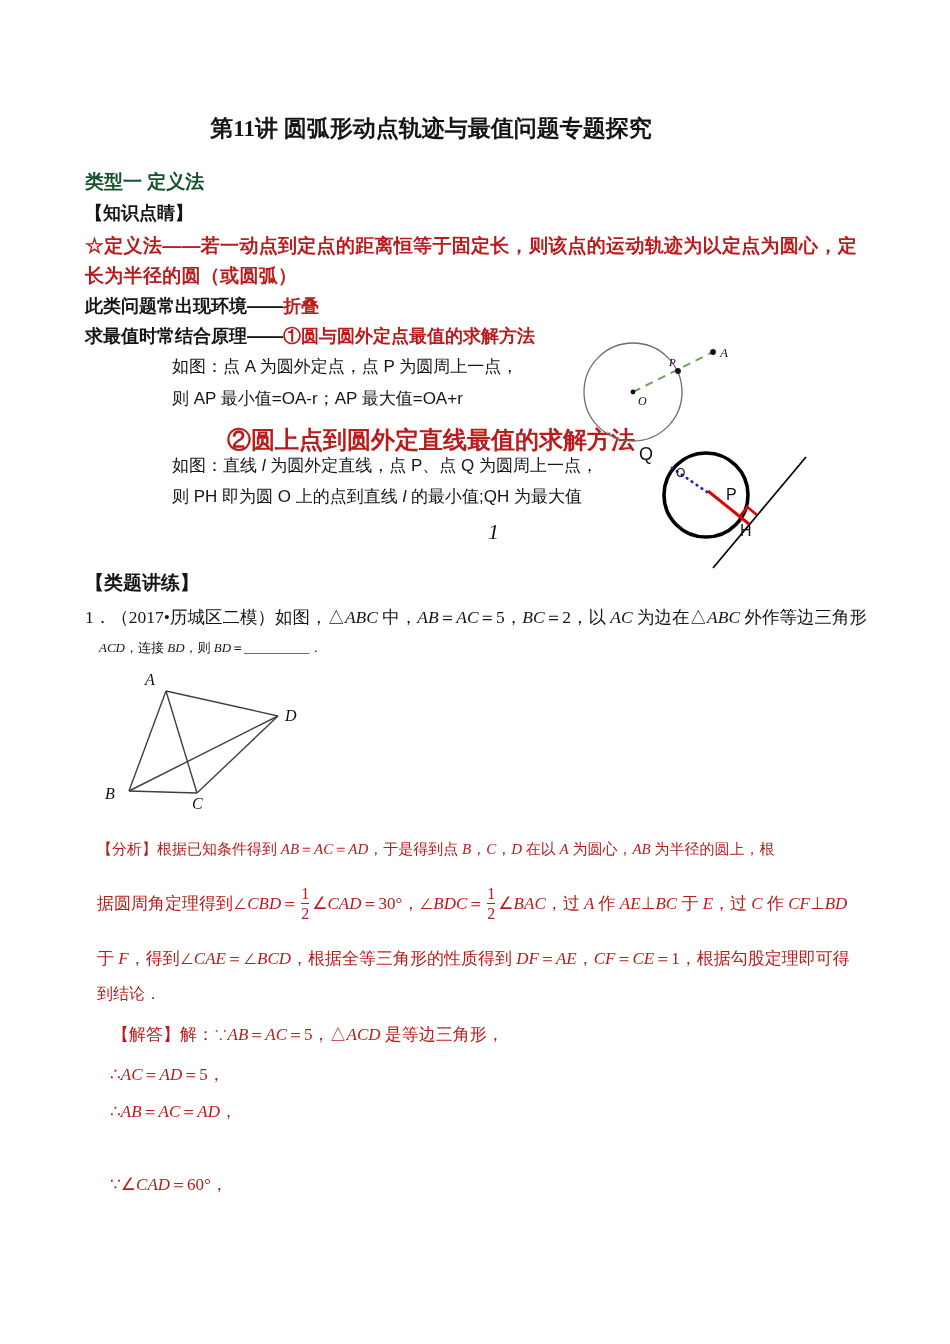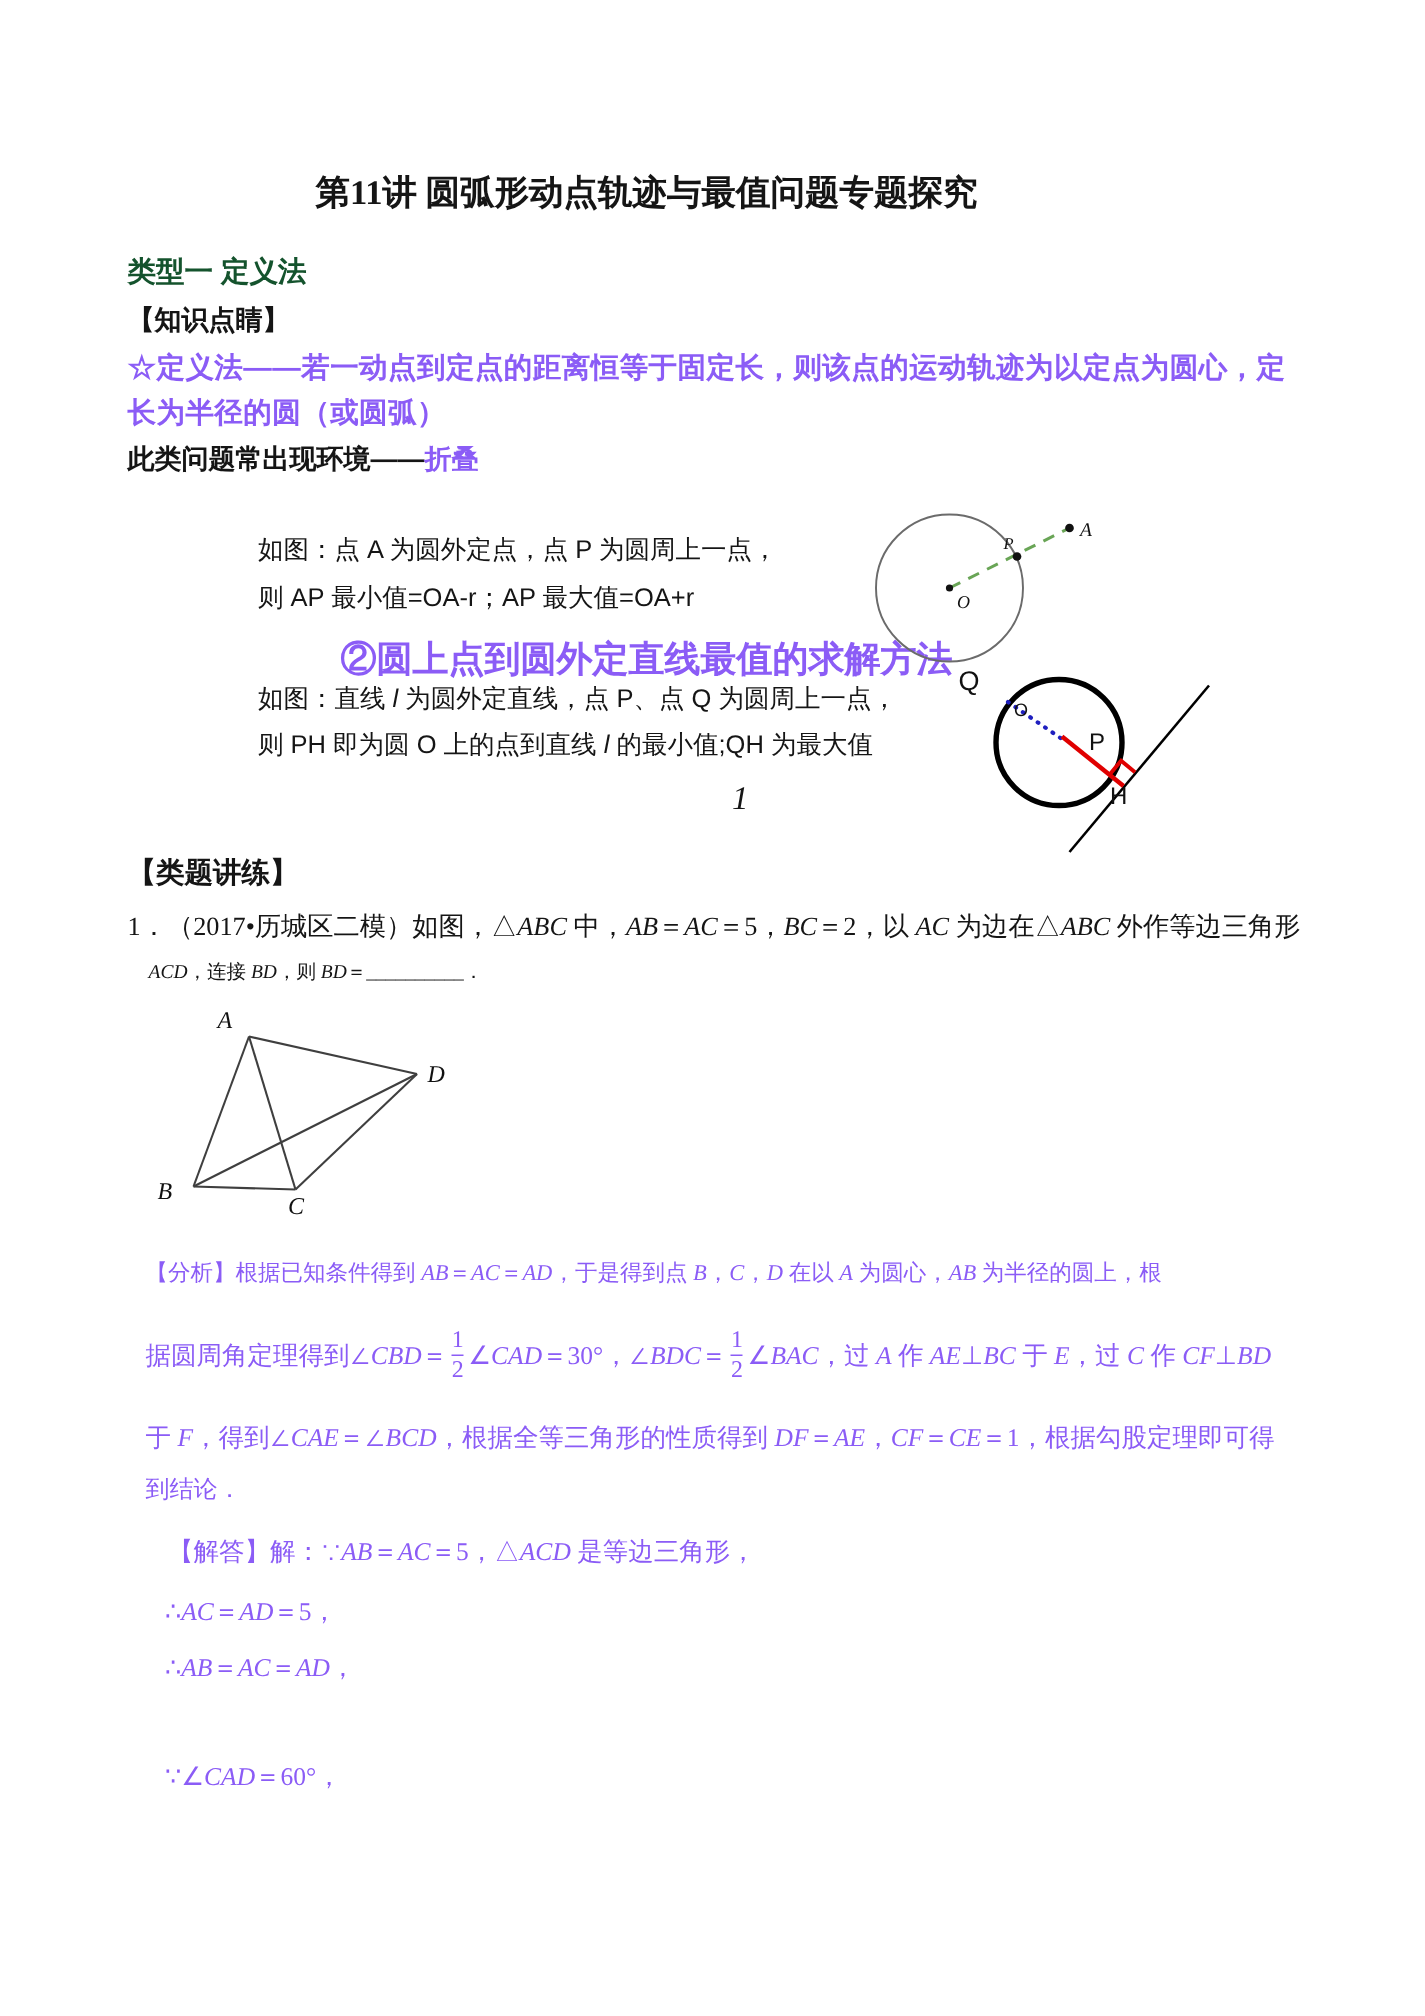--- a/index.html
+++ b/index.html
@@ -8,7 +8,7 @@
   .abs{position:absolute;white-space:nowrap;line-height:1.3;}
   .sans{font-family:"Liberation Sans",sans-serif;}
   .it{font-style:italic;}
-  .red{color:#8b5cf6;}
+  .red{color:#b91c1c;}
   .blue{color:#14532d;}
   .title{left:0;width:862px;top:114px;text-align:center;font-size:23px;font-weight:700;}
   .sec{left:85px;top:170px;font-size:19px;font-weight:700;}

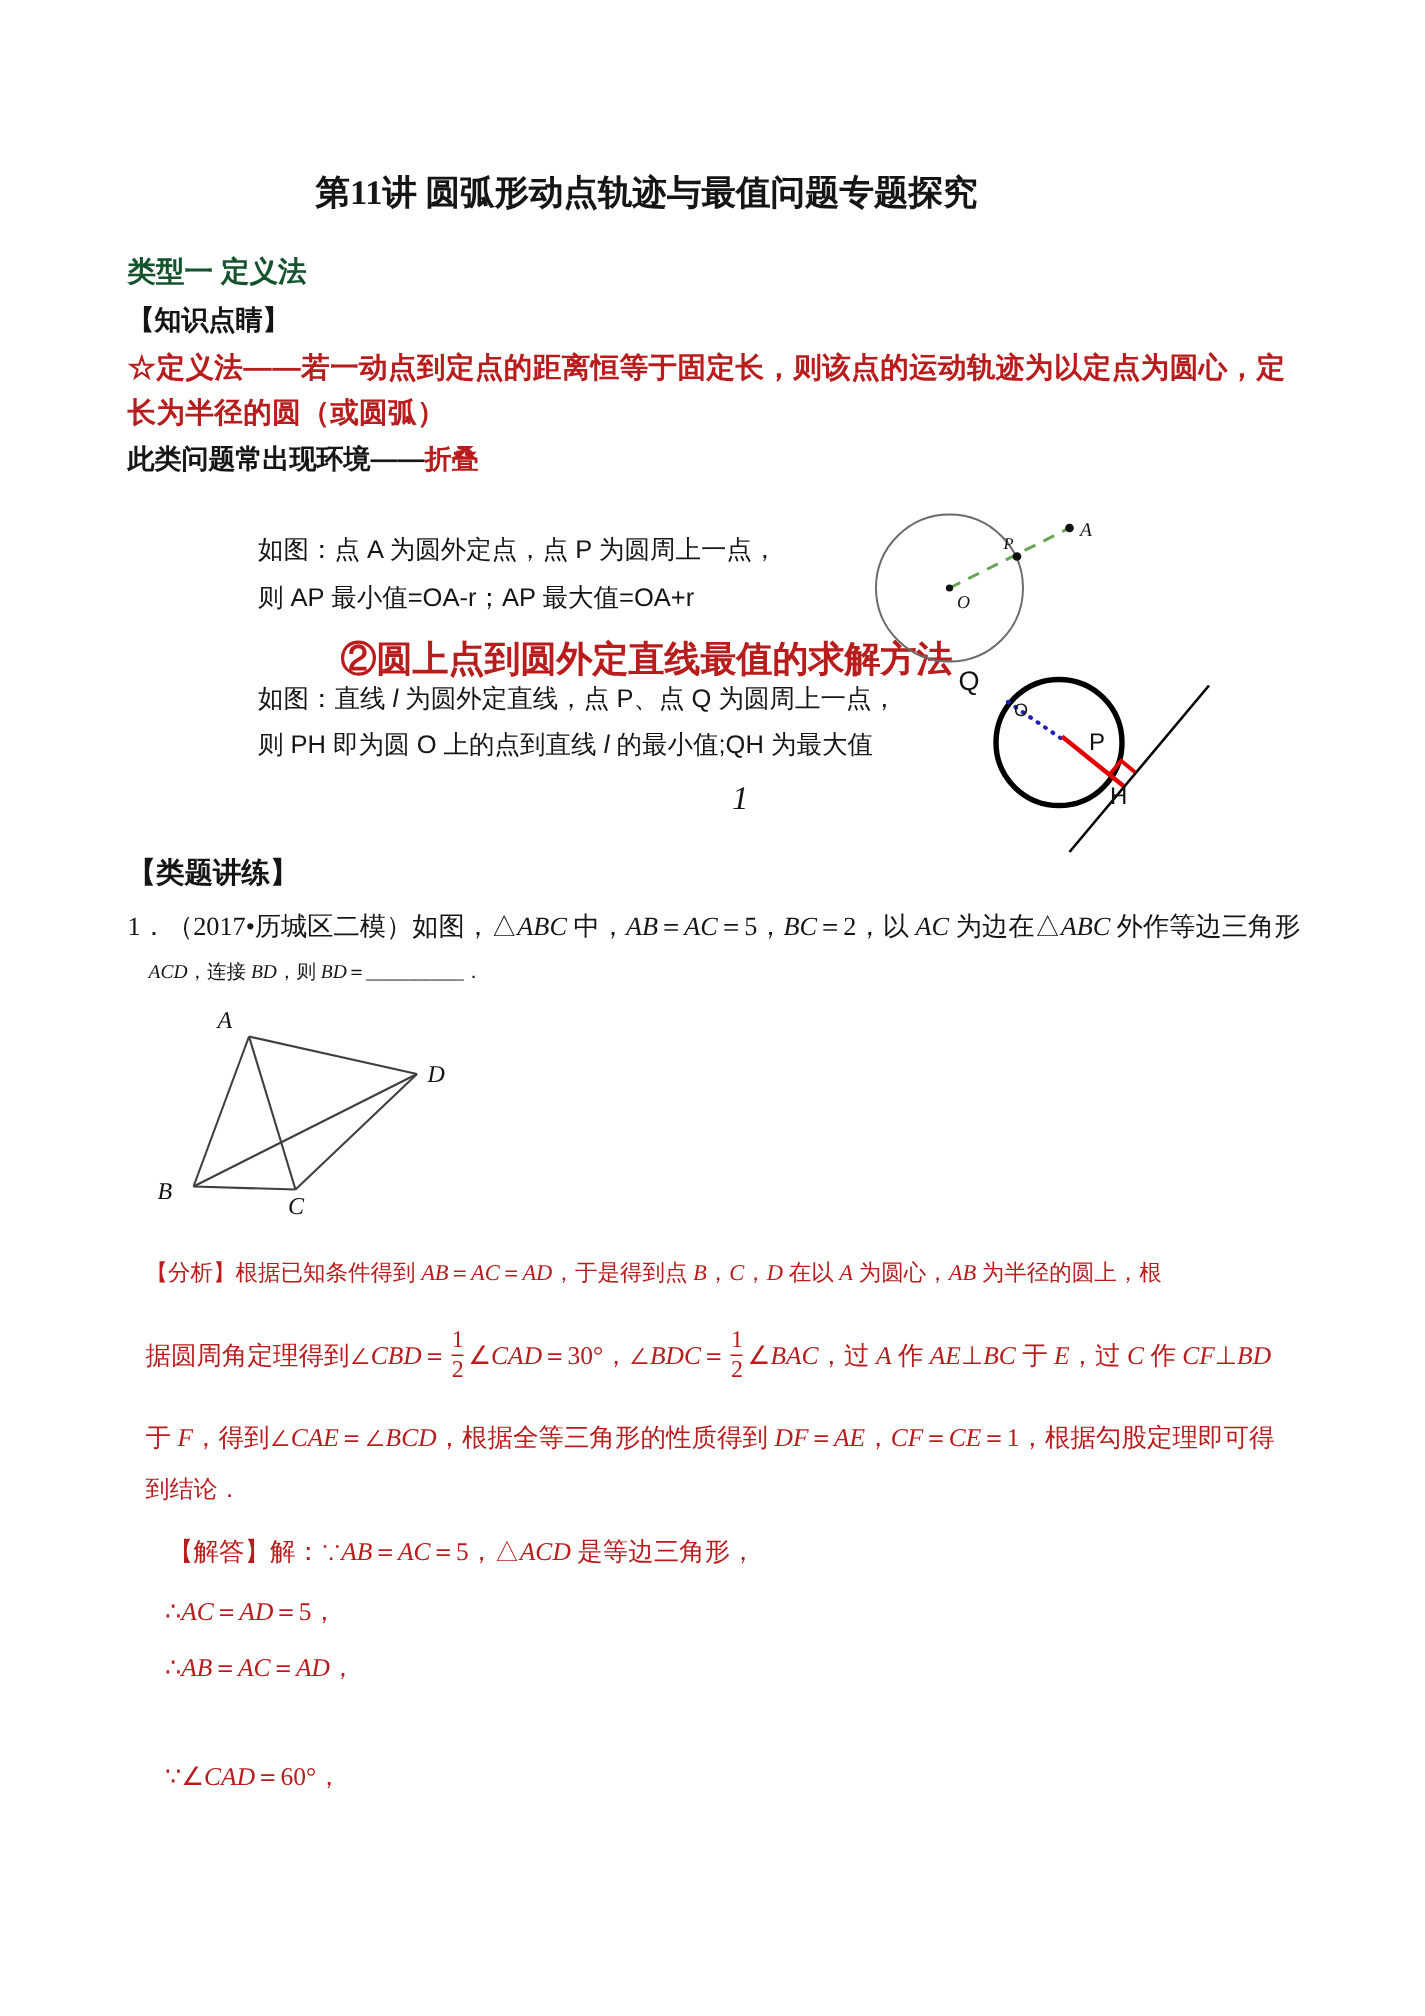--- a/index.html
+++ b/index.html
@@ -59,6 +59,7 @@
 
   <div class="abs env sans"><span>此类问题常出现环境——</span><span class="red">折叠</span></div>
 
+  <div class="abs principle sans"><span>求最值时常结合原理——</span><span class="red">①圆与圆外定点最值的求解方法</span></div>
 
   <div class="abs fig1l1 sans">如图：点 A 为圆外定点，点 P 为圆周上一点，</div>
   <div class="abs fig1l2 sans">则 AP 最小值=OA-r；AP 最大值=OA+r</div>

